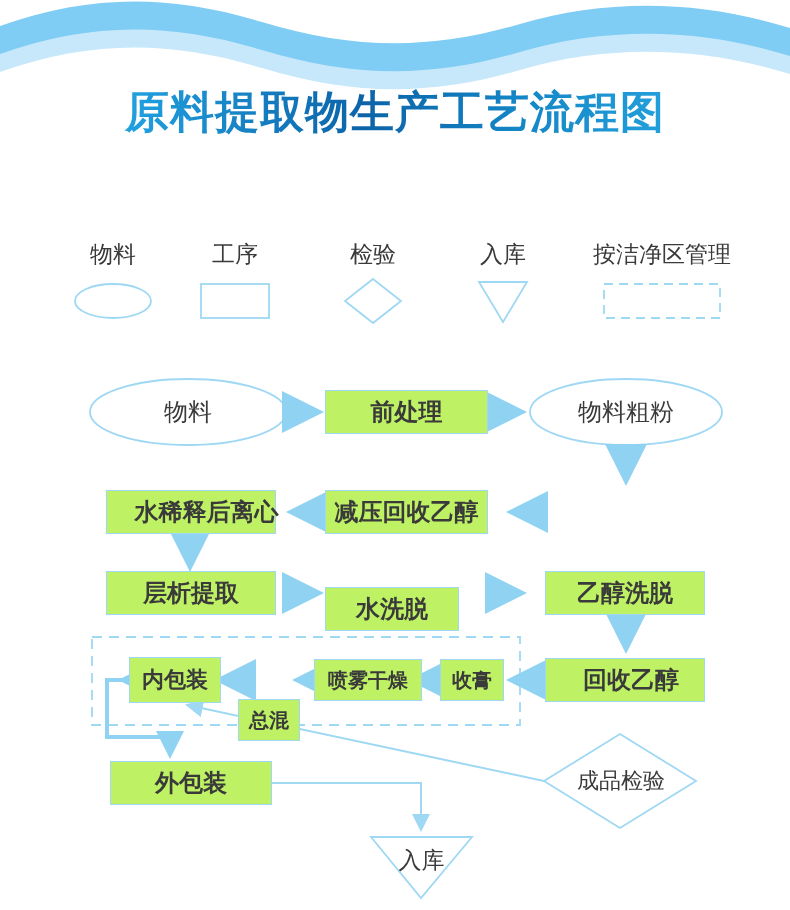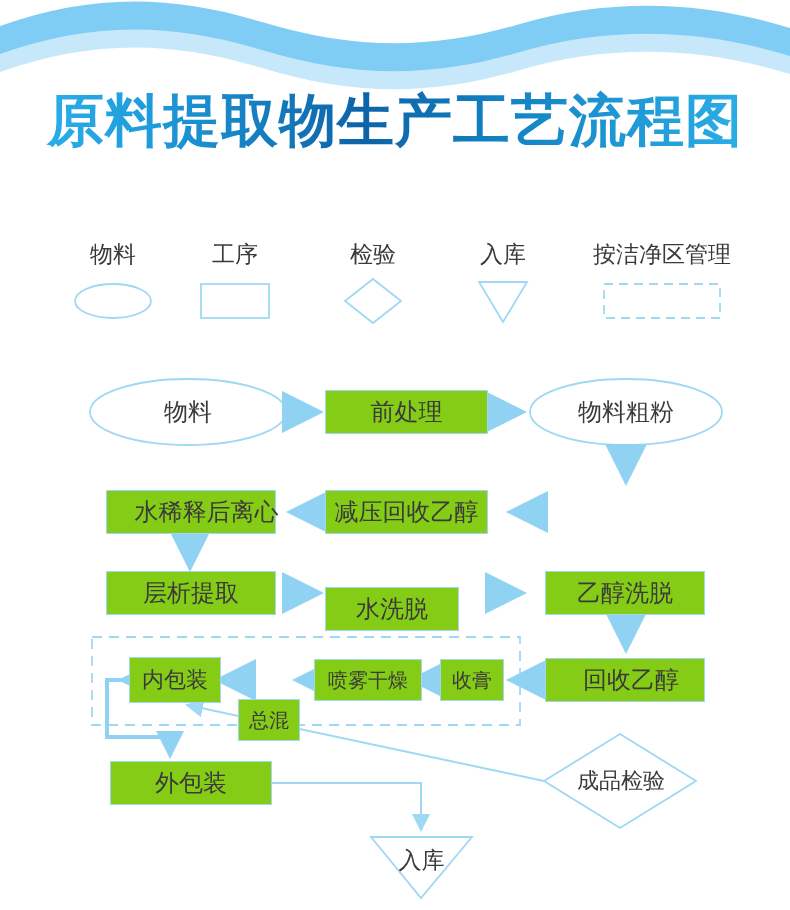--- a/index.html
+++ b/index.html
@@ -12,7 +12,7 @@
   
   .title{
     position:absolute;left:0;top:86px;width:790px;text-align:center;
-    font-size:57px;font-weight:bold;letter-spacing:1px;line-height:1.2;
+    font-size:44px;font-weight:bold;letter-spacing:1px;line-height:1.2;
     background:linear-gradient(90deg,#2fb6ef 0%,#1f9ddc 18%,#0c63a8 46%,#1486c6 66%,#2fb6ef 100%);
     -webkit-background-clip:text;background-clip:text;
     -webkit-text-fill-color:transparent;color:#1781c2;

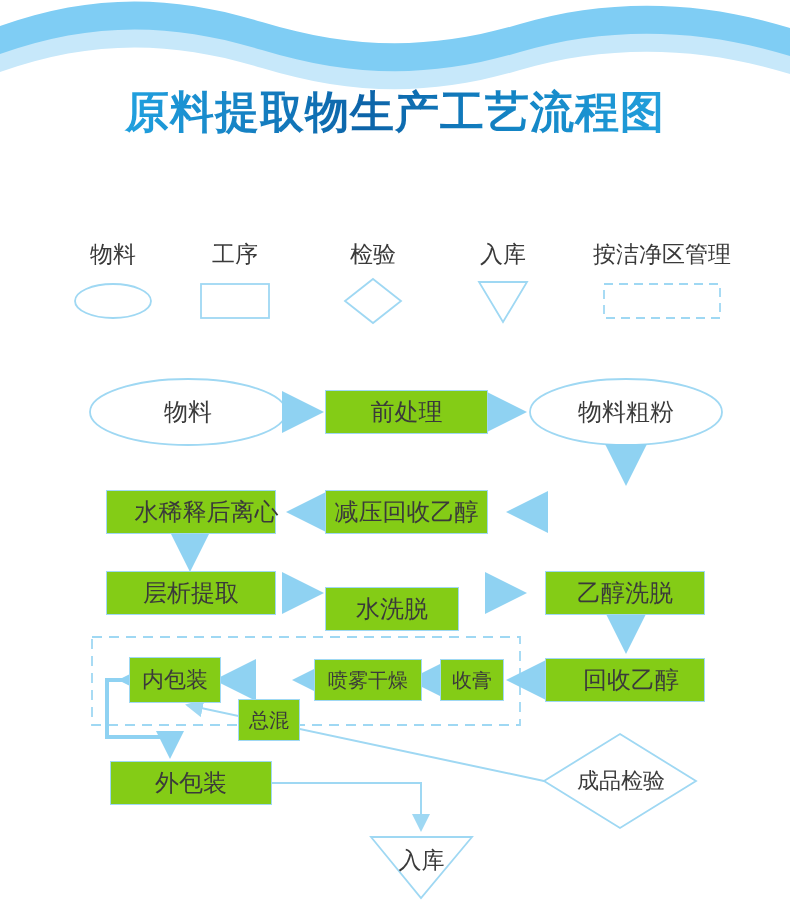--- a/index.html
+++ b/index.html
@@ -39,7 +39,7 @@
     color:#3a3a3a;white-space:nowrap;
   }
   .node-rect{
-    border:1.6px solid #9fd8f3;background:#84cc16;font-size:24px;
+    border:1.6px solid #9fd8f3;background:#bef264;font-size:24px;font-weight:bold;
   }
   .node-rect.small{font-size:20px;}
   .node-text-over{position:absolute;display:flex;align-items:center;justify-content:center;

